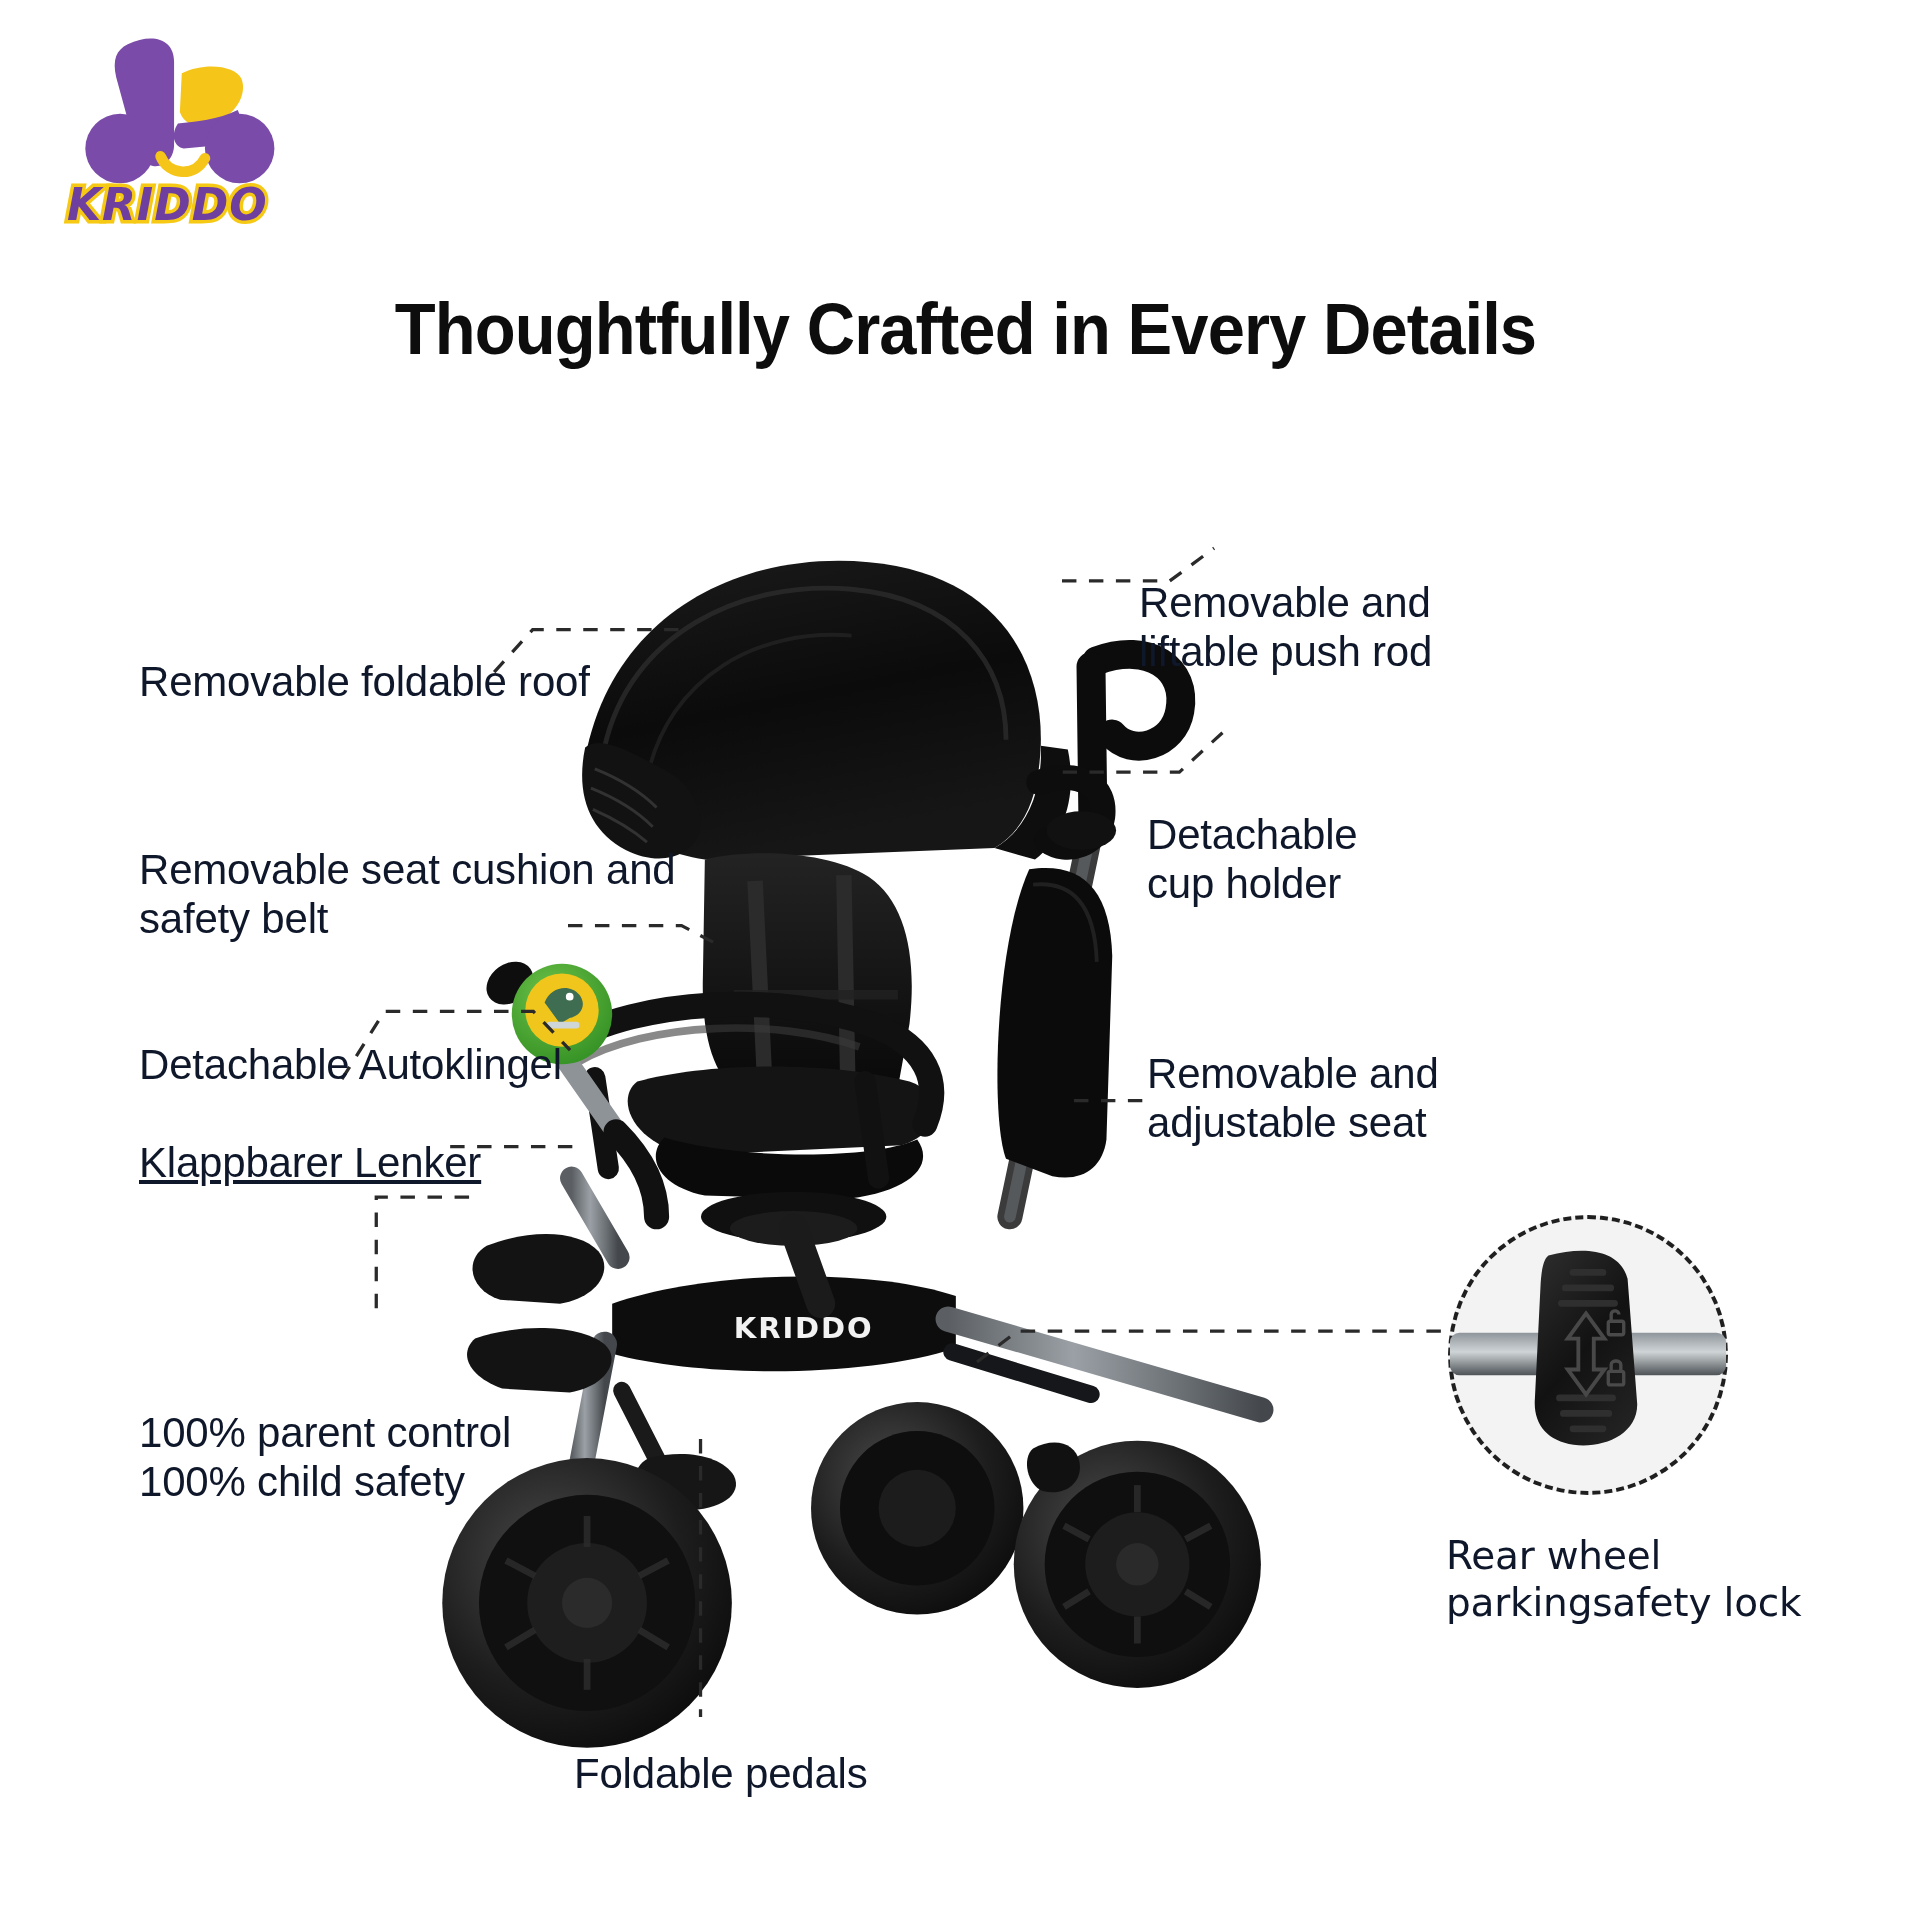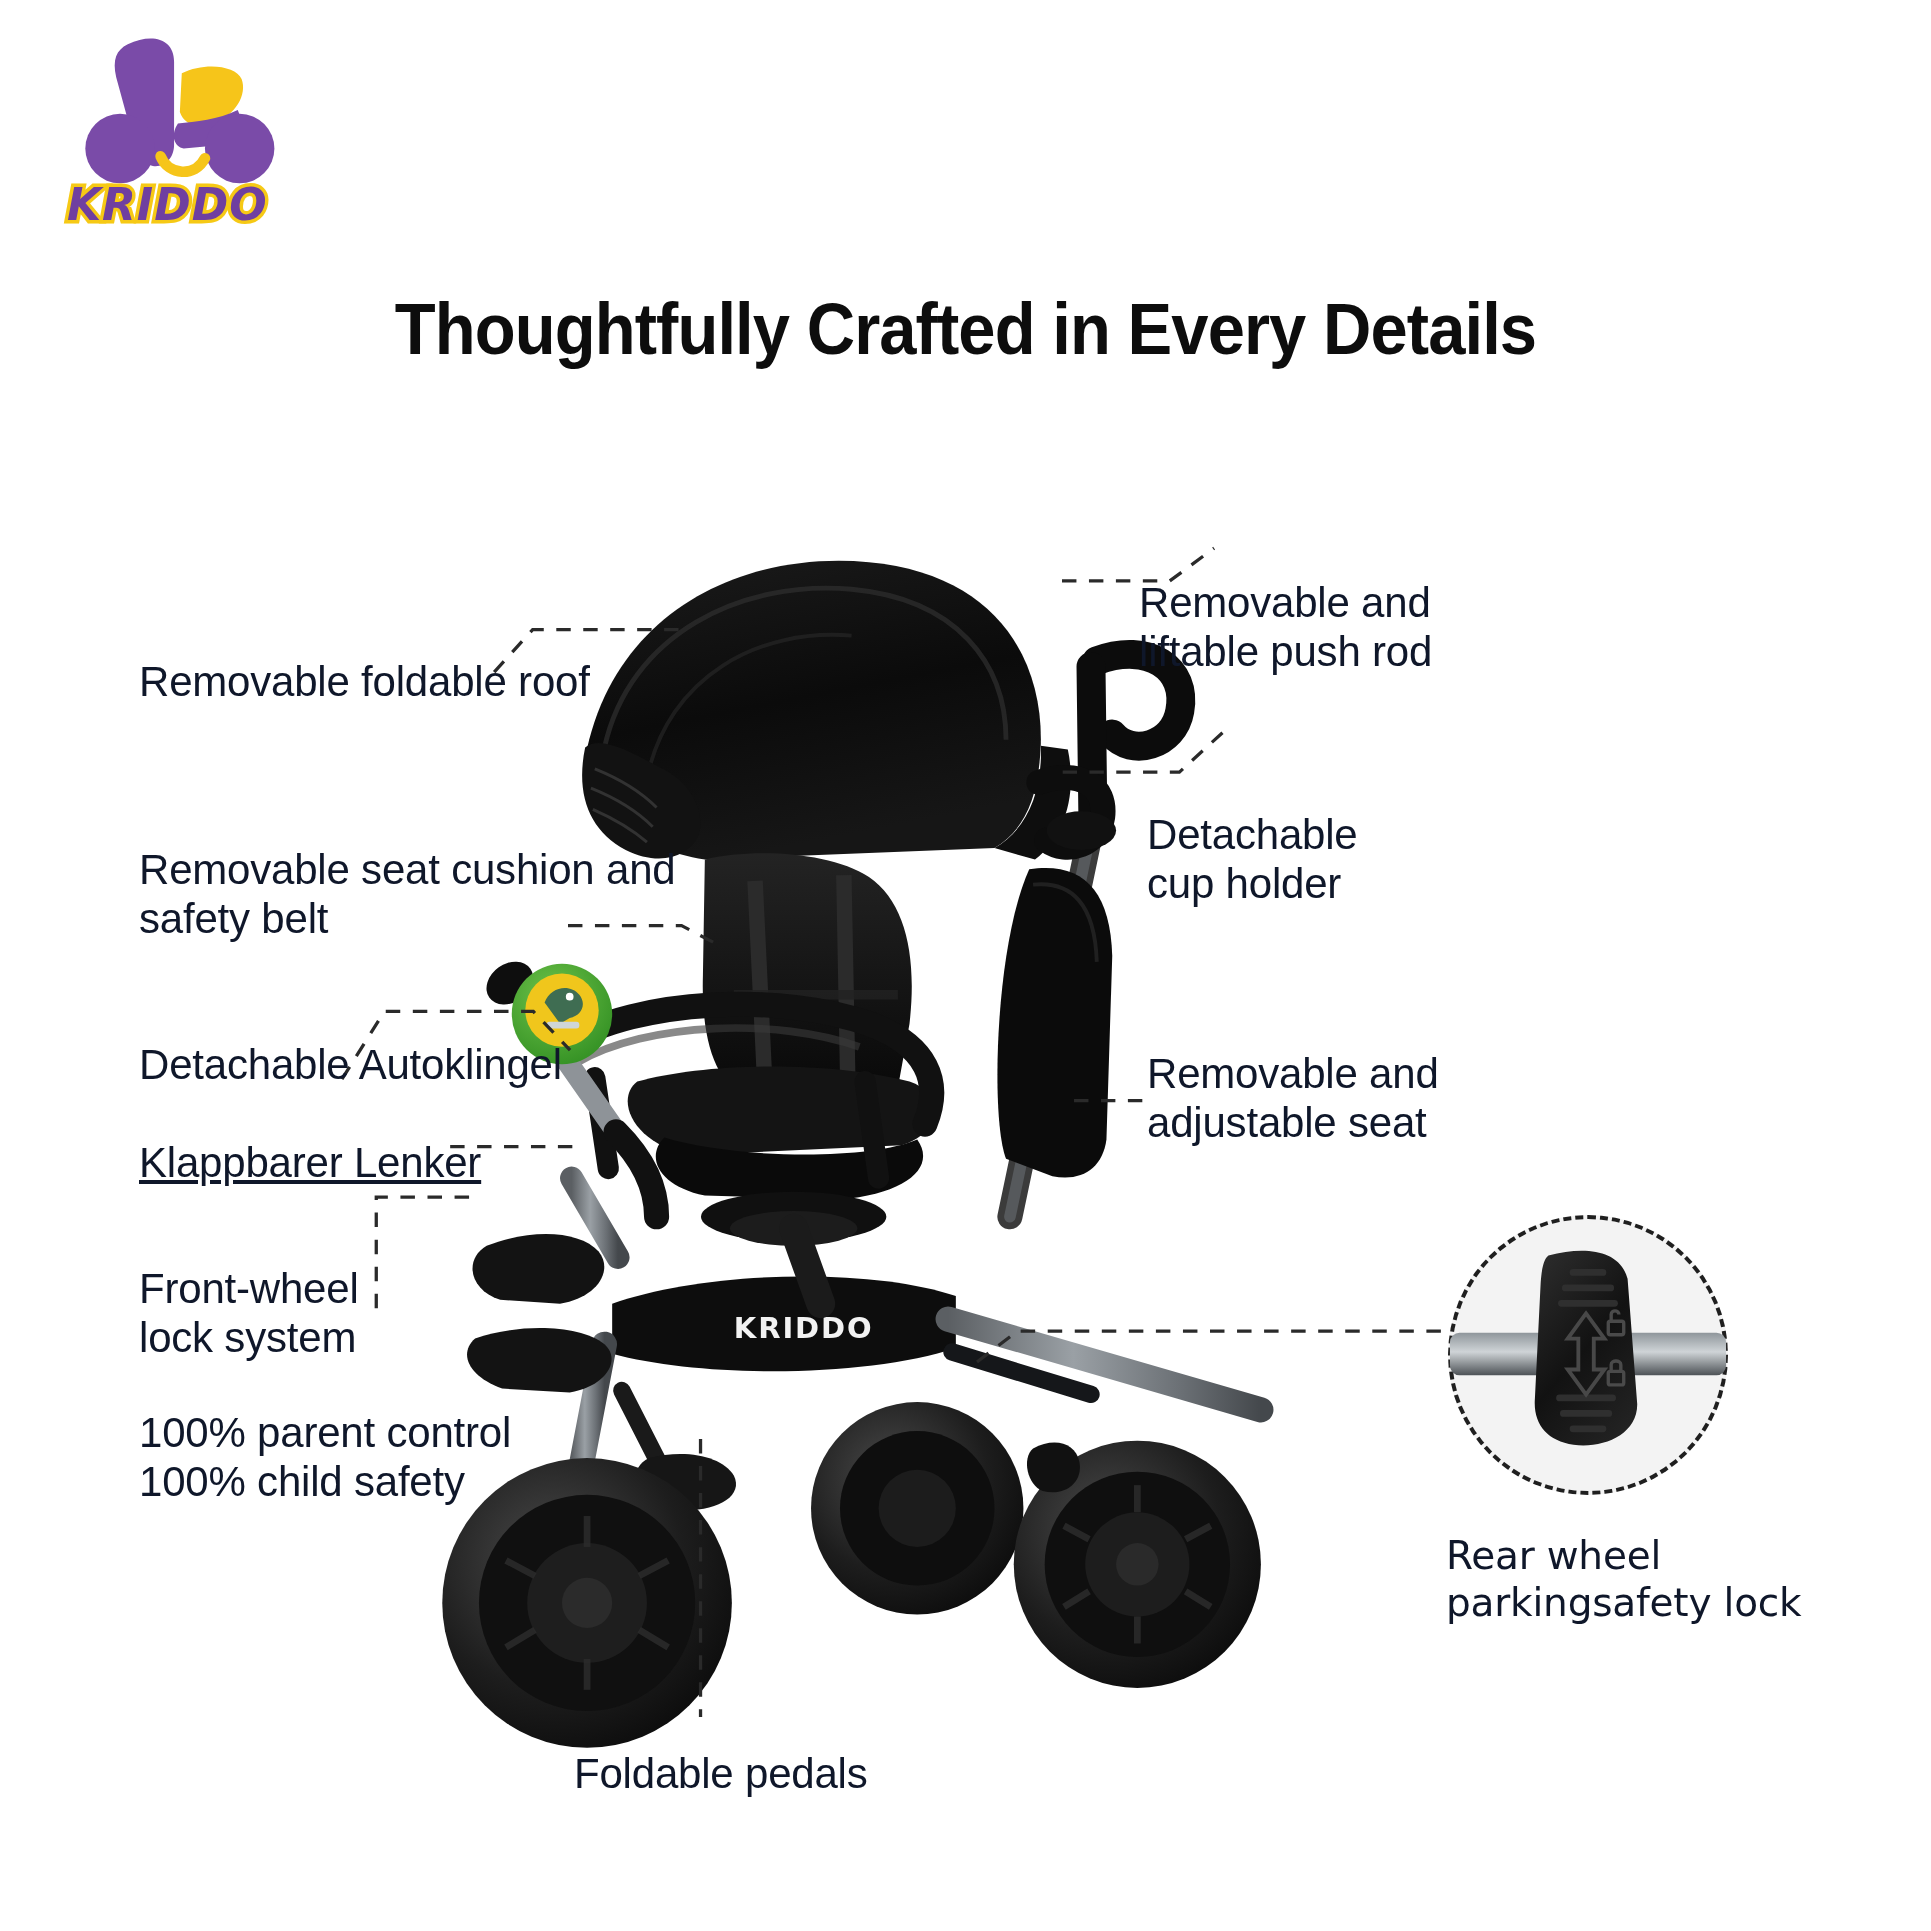--- a/index.html
+++ b/index.html
@@ -329,8 +329,6 @@
 
   <div class="label" style="left:139px; top:1139px;text-decoration:underline;">Klappbarer Lenker</div>
 
-  <div class="label" style="left:139px; top:1265px;">Front-wheel
-lock system</div>
 
   <div class="label" style="left:139px; top:1383px;margin-top:26px;">100% parent control
 100% child safety</div>

